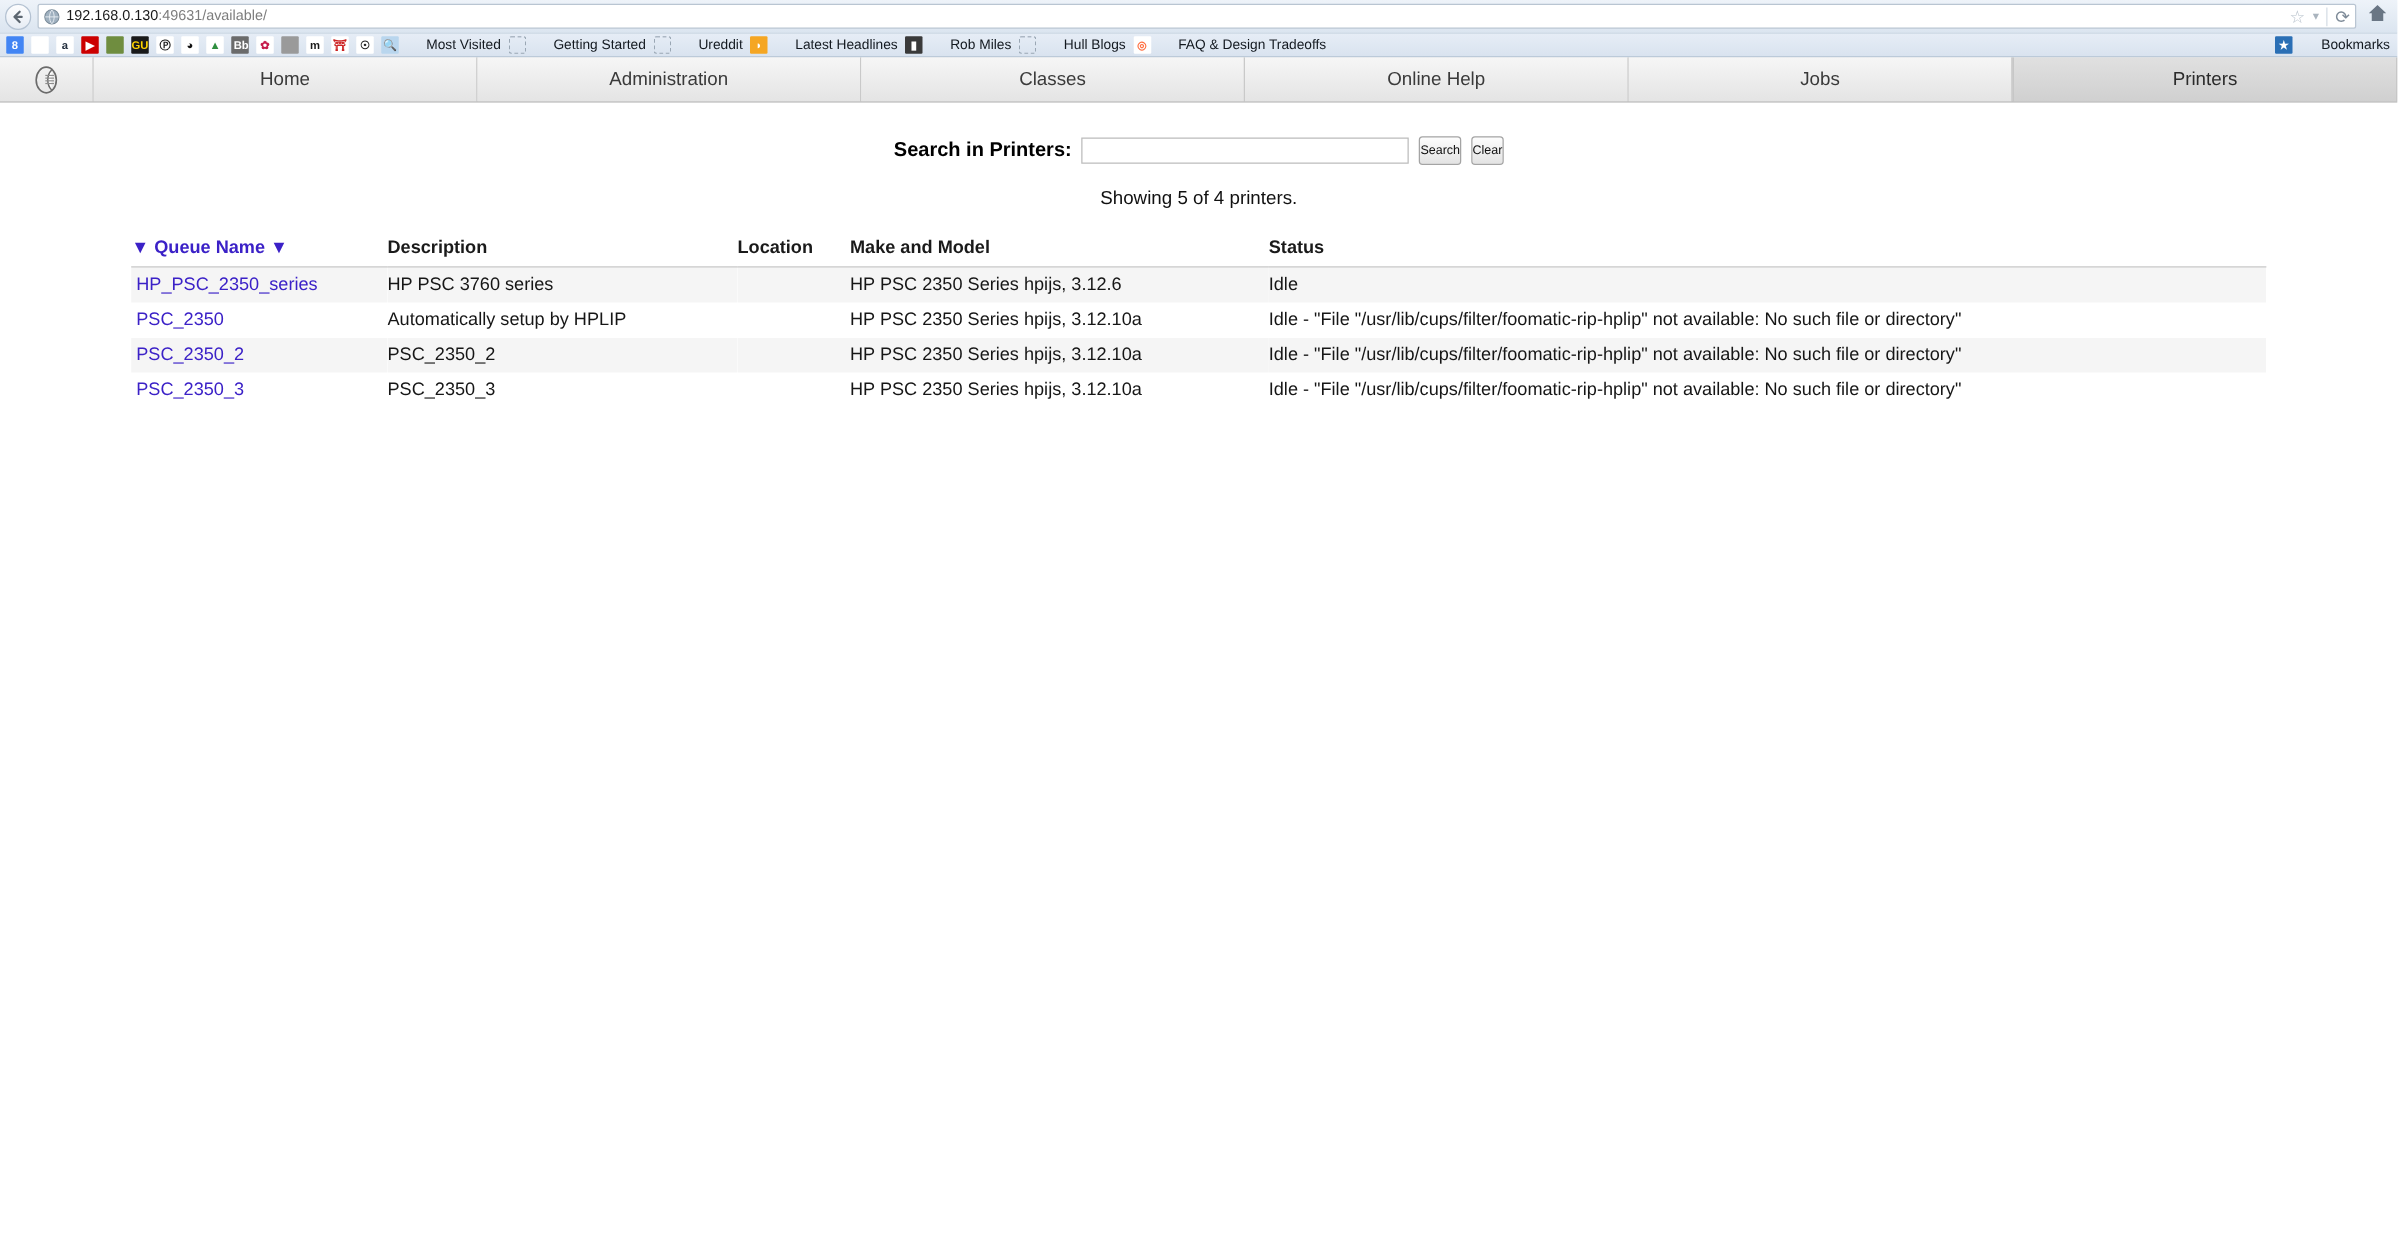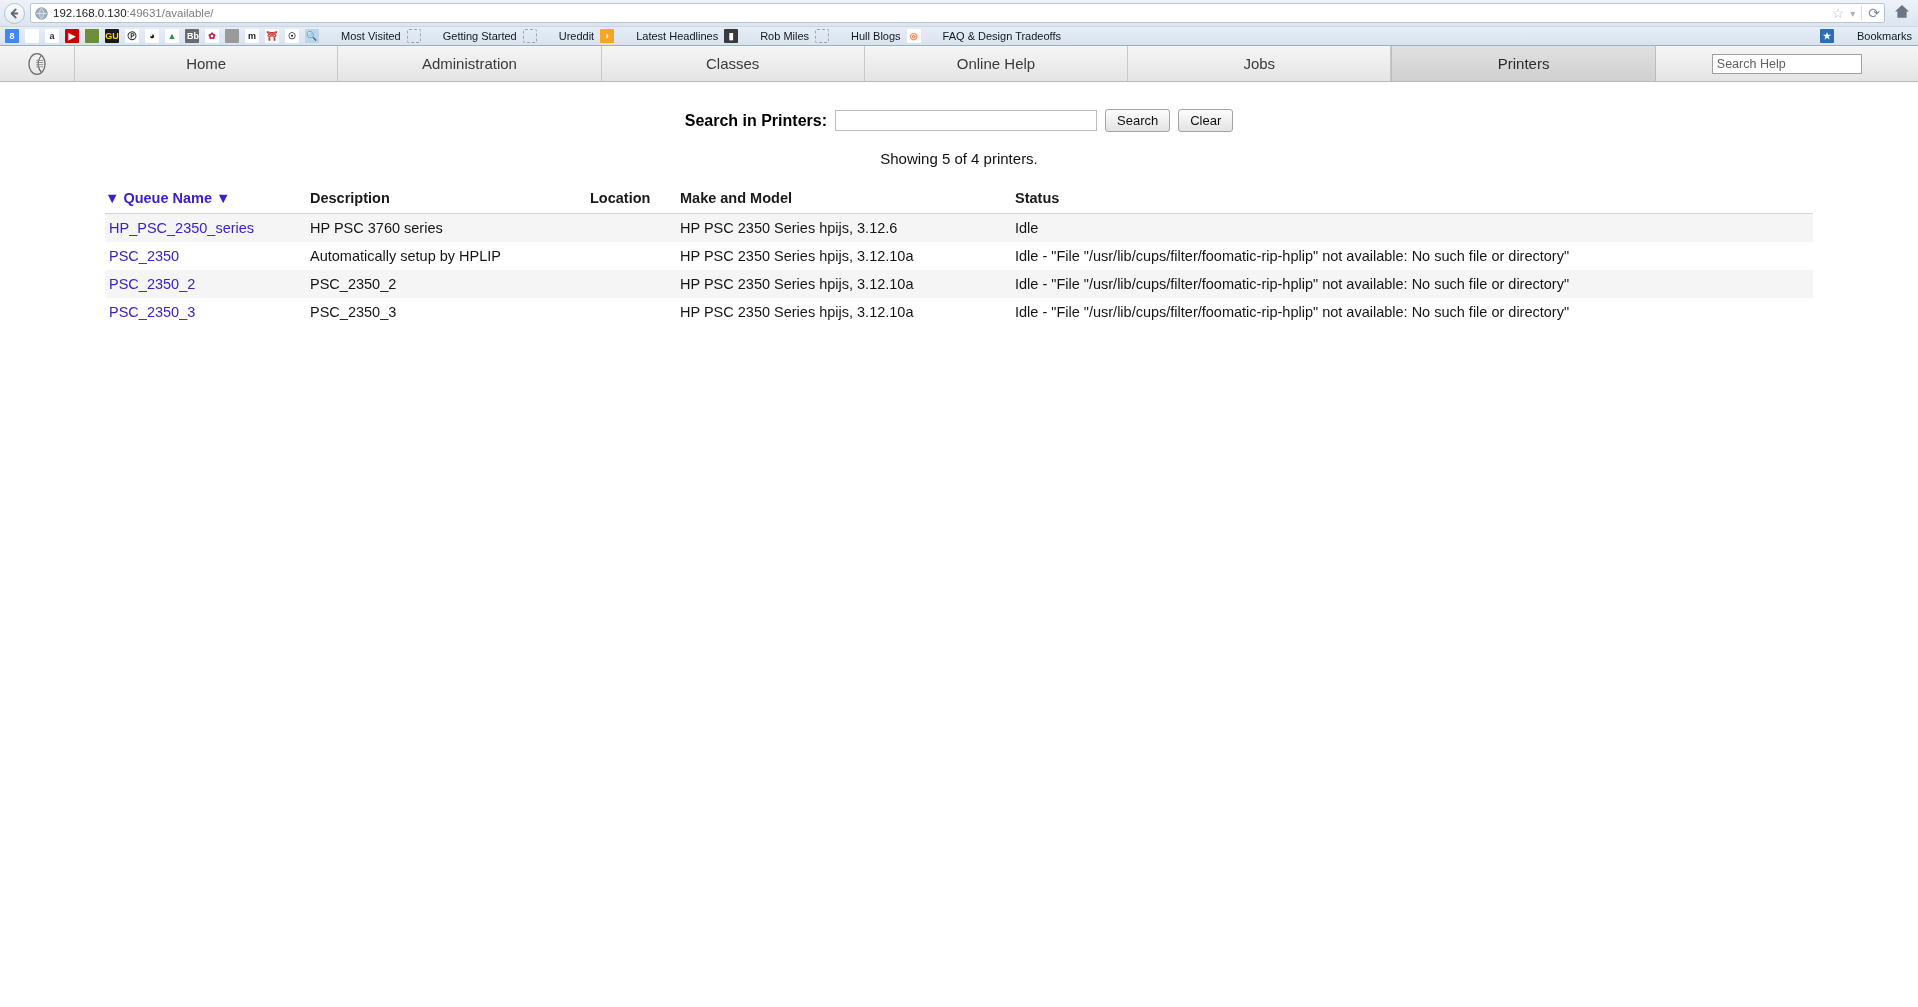--- a/index.html
+++ b/index.html
@@ -417,9 +417,6 @@
       <a class="navtab active" href="#">
         <span>Printers</span>
       </a>
-      <div class="navtab search-tab">
-      <input id="help-search" type="text" placeholder="Search Help" style="">
-    </div>
   </div>
 
   <div id="searchbar">

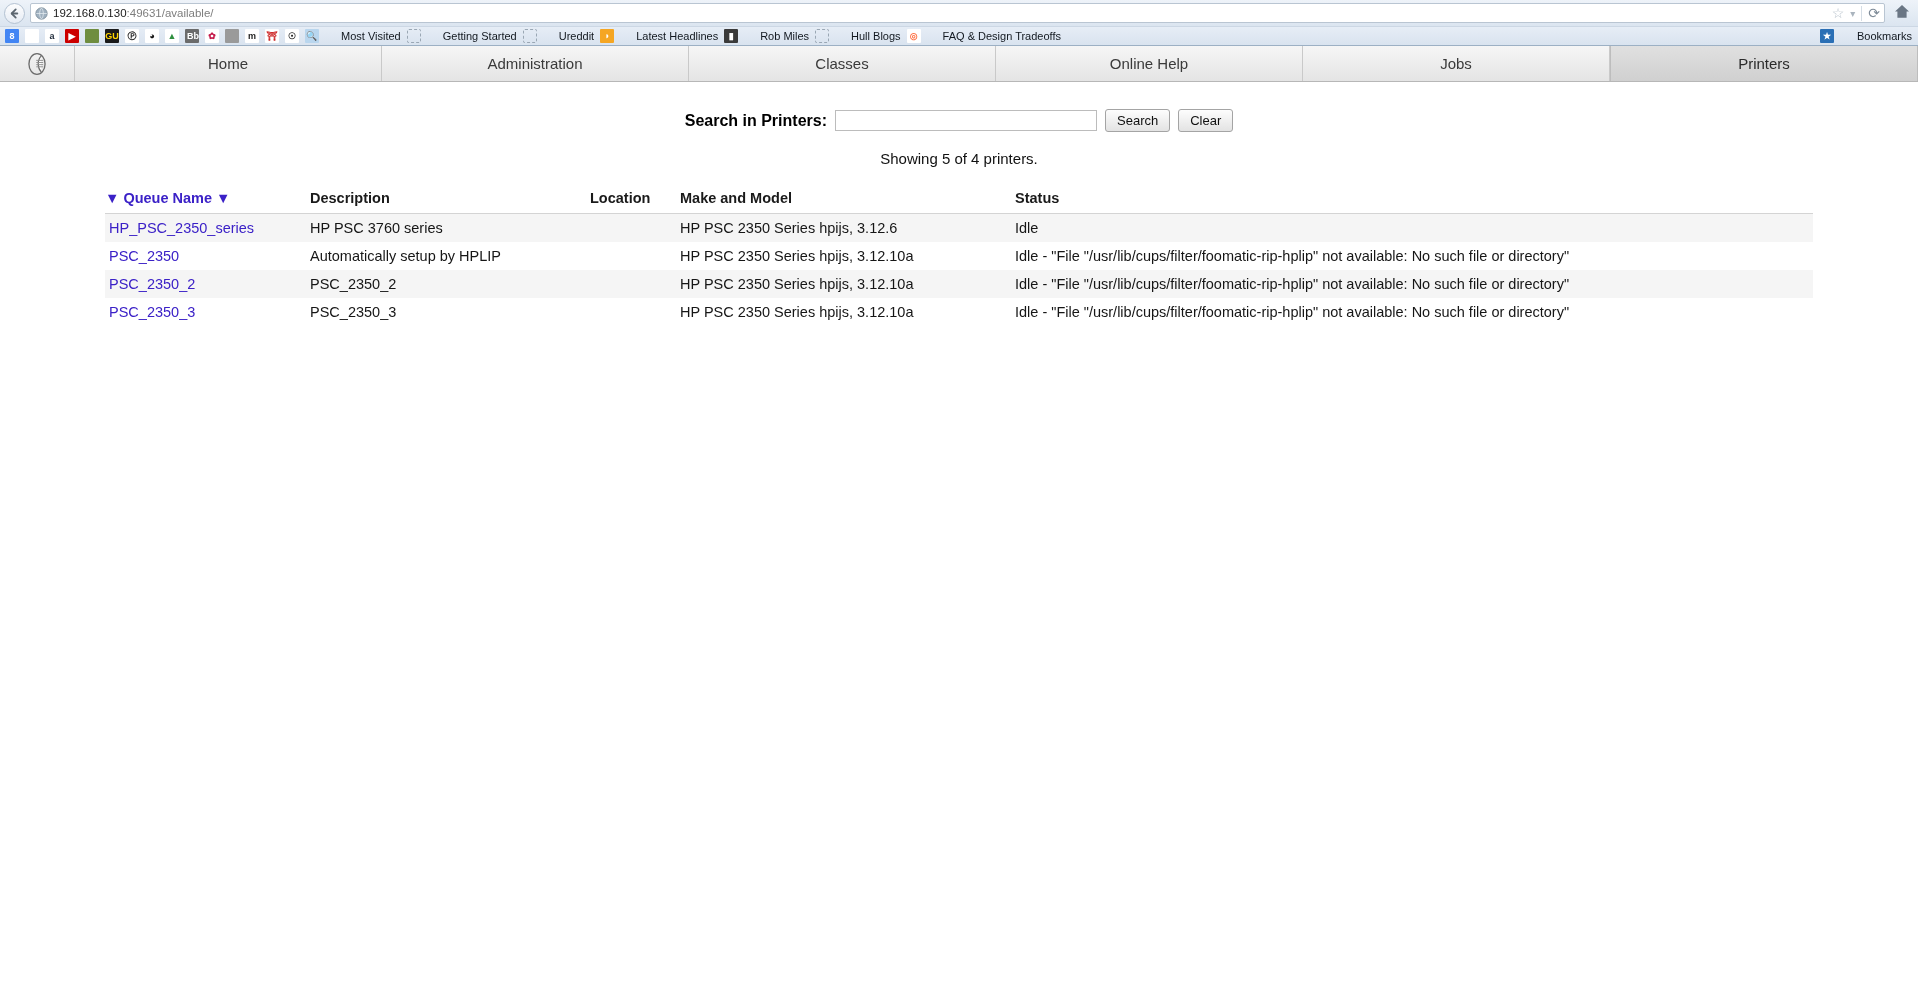--- a/index.html
+++ b/index.html
@@ -210,12 +210,12 @@
   }
   .btn {
     font-family: "Liberation Sans", sans-serif;
-    font-size: 13px;
+    font-size: 10px;
     color: #101010;
     background: linear-gradient(#fdfdfd, #e3e3e3);
     border: 1px solid #a4a4a4;
     border-radius: 3px;
-    padding: 2px 11px;
+    padding: 2px 0;
     height: 23px;
     line-height: 1;
   }

